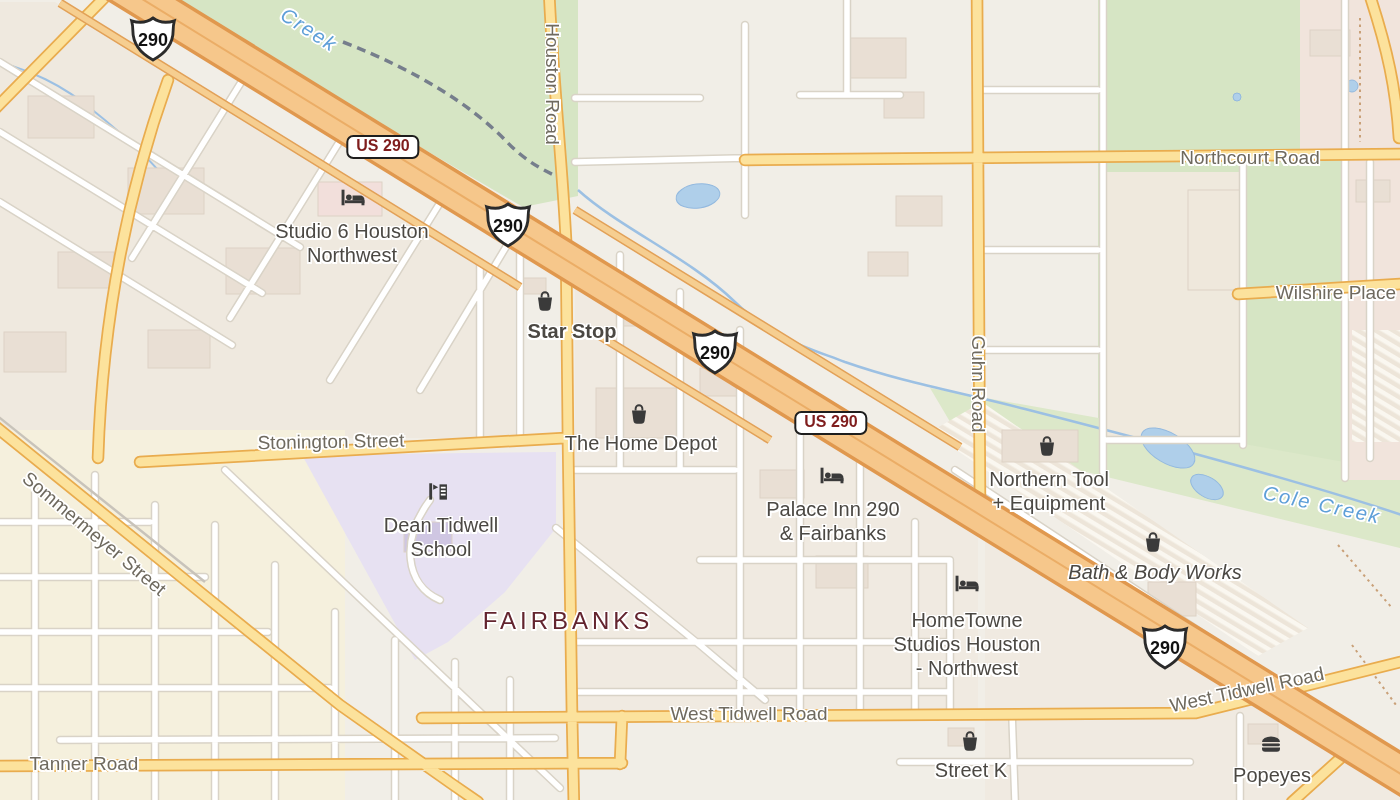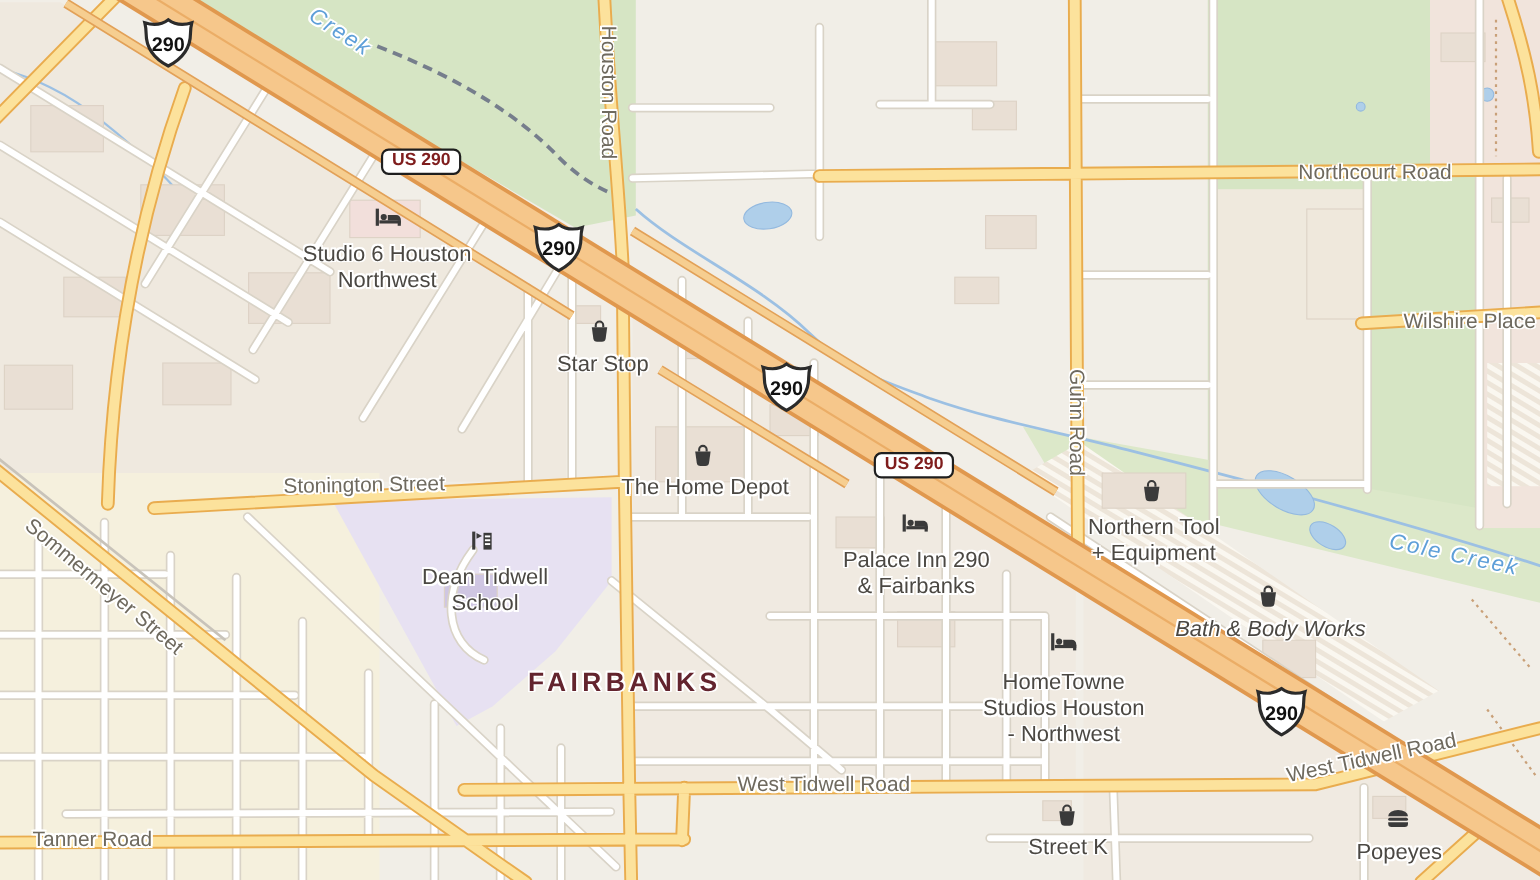--- a/index.html
+++ b/index.html
@@ -212,7 +212,7 @@
     <svg class="poi-icon" style="left: 545px; top: 301px; transform: translate(-50%, -50%); position: absolute;">
           <use href="#sym-shopping-bag-icon"></use>
         </svg>
-    <div class="poi-label halo" style="left: 548px; top: 331px; transform: translate(-50%, -50%);">Star Stop</div>
+    <div class="poi-label halo" style="left: 572px; top: 331px; transform: translate(-50%, -50%); font-weight: bold;">Star Stop</div>
   </div>
       <div>
     <svg class="poi-icon" style="left: 639px; top: 414px; transform: translate(-50%, -50%); position: absolute;">

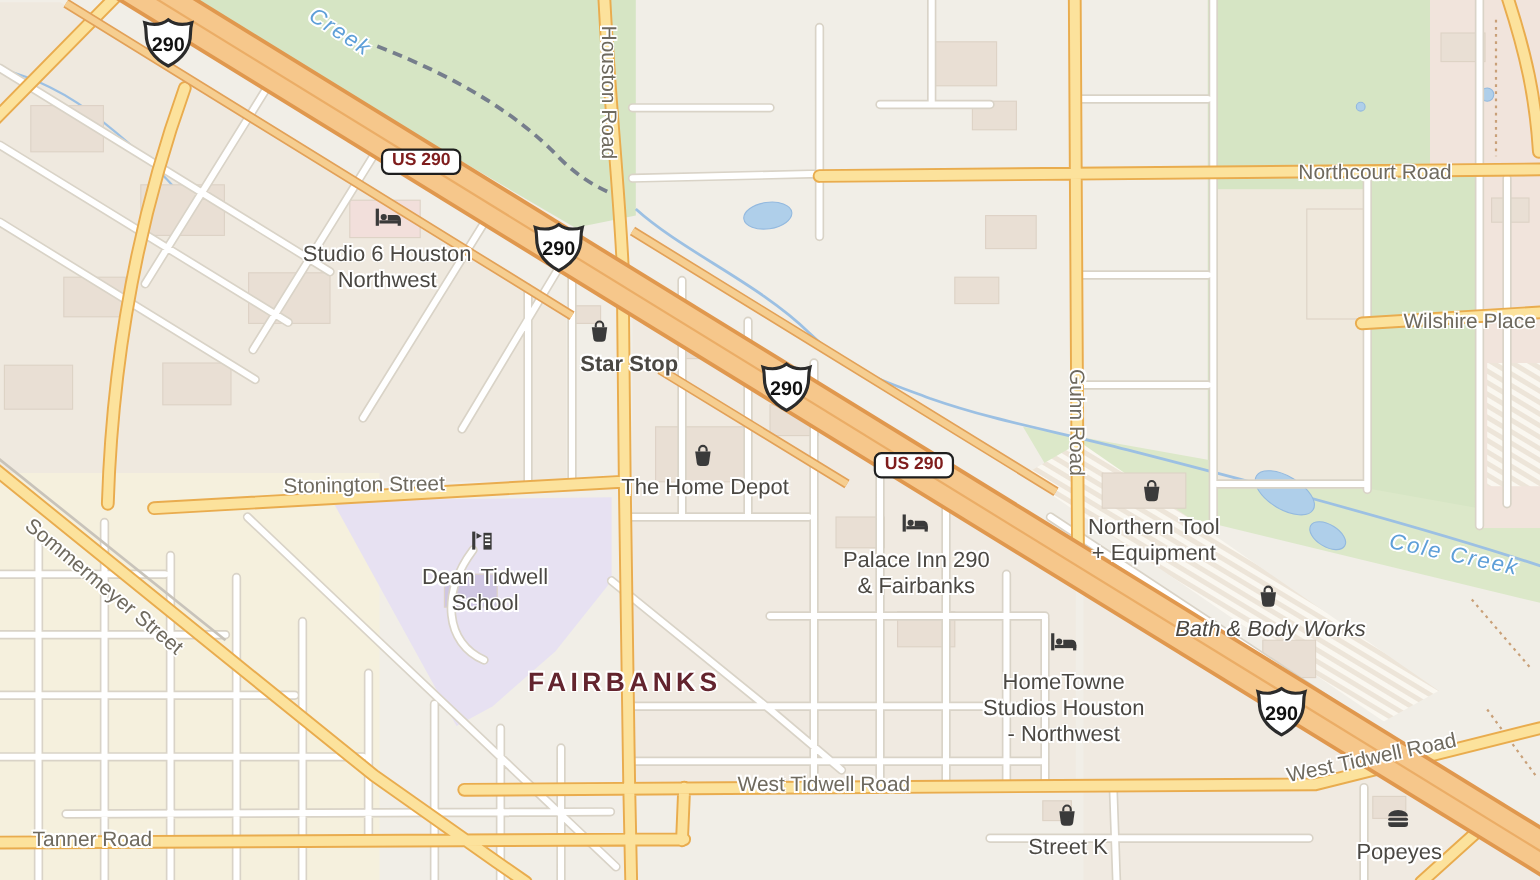--- a/index.html
+++ b/index.html
@@ -20,7 +20,7 @@
   .road-label{position:absolute;font-size:19px;color:#6F6A5F;white-space:nowrap;}
   .water-label{position:absolute;font-size:20px;font-style:italic;color:#5E9FD8;
       white-space:nowrap;letter-spacing:2px;}
-  .area-label{position:absolute;font-size:24px;font-weight:bold;letter-spacing:4px;
+  .area-label{position:absolute;font-size:24px;font-weight:normal;letter-spacing:4px;
       color:#63242E;white-space:nowrap;}
 
   .route-box{position:absolute;transform:translate(-50%,-50%);

